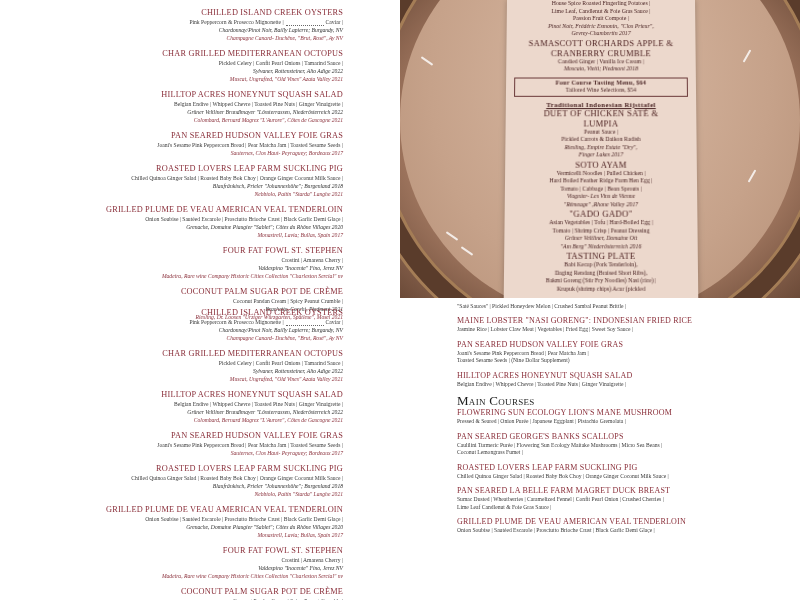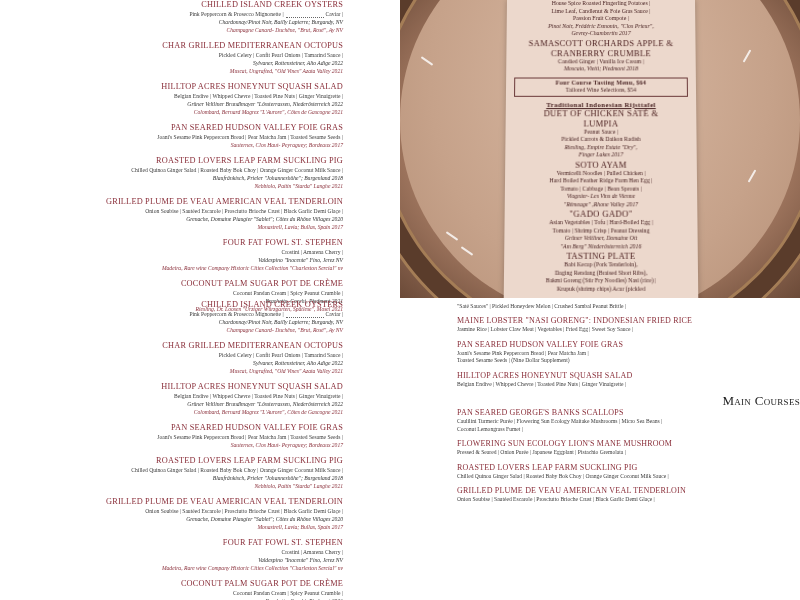--- a/index.html
+++ b/index.html
@@ -7,7 +7,7 @@
   body { position: relative; font-family: "Liberation Serif", "DejaVu Serif", serif; color: #2b2b2b; }
 
   
-  .left-col { position: absolute; left: 0; top: 0; width: 400px; height: 484px; background: #fff; }
+  .left-col { position: absolute; left: 0; top: 8px; width: 400px; height: 484px; background: #fff; }
   .menu-block { position: absolute; right: 57px; width: 380px; text-align: right; }
   .menu-block.b1 { top: 0px; }
   .menu-block.b2 { top: 300px; }

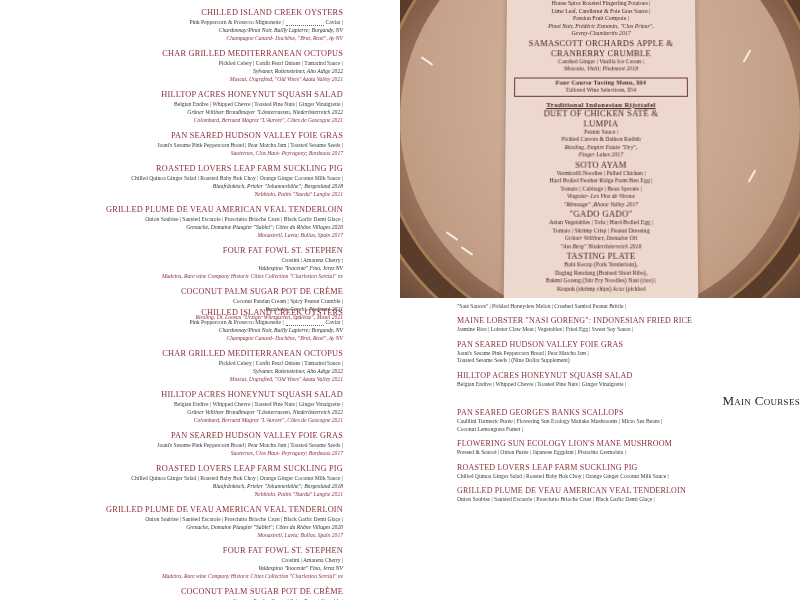--- a/index.html
+++ b/index.html
@@ -42,7 +42,7 @@
   .rdish .title { color: #8a2f3a; font-size: 8px; line-height: 10px; text-transform: uppercase; letter-spacing: 0.2px; }
   .rdish .desc { color: #3a3a3a; font-size: 5.6px; line-height: 7.5px; }
   .r-top { color: #3a3a3a; font-size: 5.6px; line-height: 8px; margin-top: 4px; margin-bottom: 6px; }
-  .section-title { font-size: 13px; color: #1e1e1e; letter-spacing: 0.3px; line-height: 14px; font-variant: small-caps; text-align: right; }
+  .section-title { font-size: 13px; color: #1e1e1e; letter-spacing: 0.3px; line-height: 14px; font-variant: small-caps; }
 </style>
 </head>
 <body>

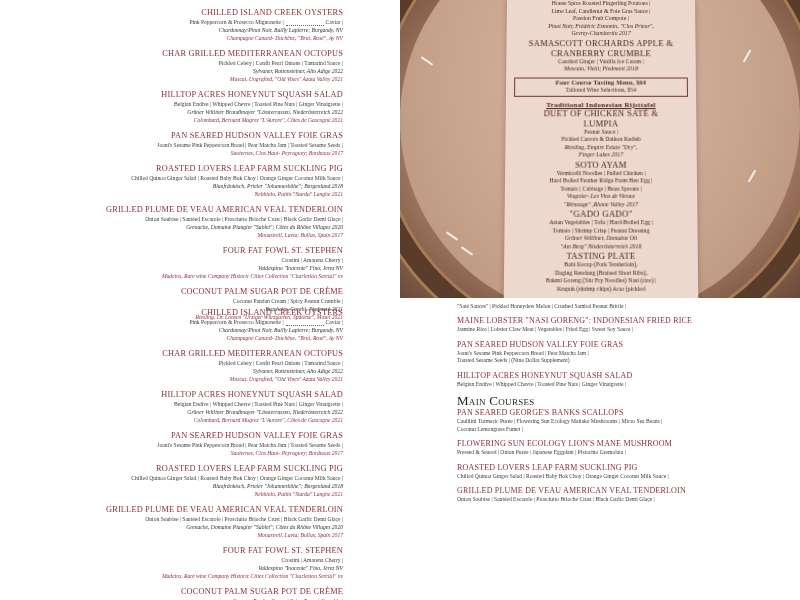--- a/index.html
+++ b/index.html
@@ -219,15 +219,15 @@
   <div class="section-title">Main Courses</div>
   <div id="mains">
       <div class="rdish">
+        <div class="title">Flowering Sun Ecology Lion's Mane Mushroom</div>
+        <div class="desc">Pressed &amp; Seared | Onion Purée | Japanese Eggplant | Pistachio Gremolata |</div>
+      </div>
+      <div class="rdish">
         <div class="title">Pan Seared George's Banks Scallops</div>
         <div class="desc">Caulilini Turmeric Purée | Flowering Sun Ecology Maitake Mushrooms | Micro Sea Beans |</div>
         <div class="desc">Coconut Lemongrass Fumet |</div>
       </div>
       <div class="rdish">
-        <div class="title">Flowering Sun Ecology Lion's Mane Mushroom</div>
-        <div class="desc">Pressed &amp; Seared | Onion Purée | Japanese Eggplant | Pistachio Gremolata |</div>
-      </div>
-      <div class="rdish">
         <div class="title">Roasted Lovers Leap Farm Suckling Pig</div>
         <div class="desc">Chilled Quinoa Ginger Salad | Roasted Baby Bok Choy | Orange Ginger Coconut Milk Sauce |</div>
       </div>

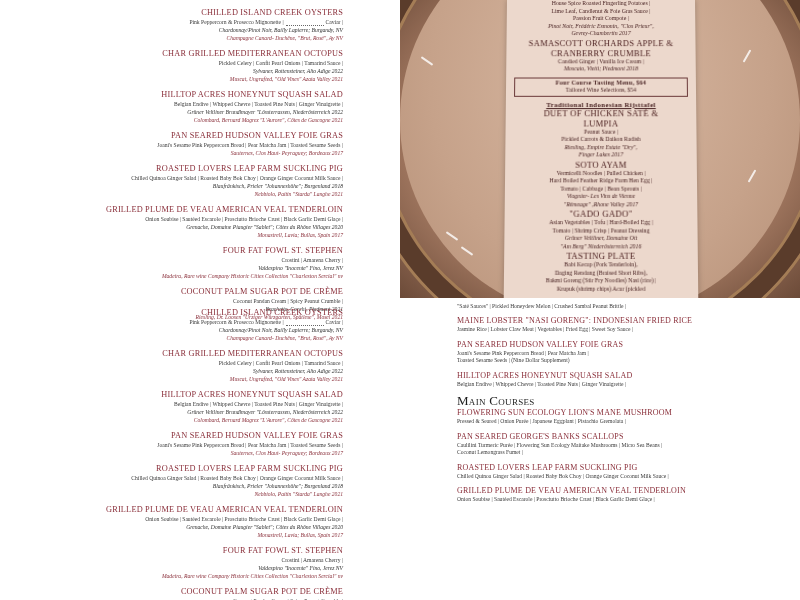--- a/index.html
+++ b/index.html
@@ -232,6 +232,11 @@
         <div class="desc">Chilled Quinoa Ginger Salad | Roasted Baby Bok Choy | Orange Ginger Coconut Milk Sauce |</div>
       </div>
       <div class="rdish">
+        <div class="title">Pan Seared La Belle Farm Magret Duck Breast</div>
+        <div class="desc">Sumac Dusted | Wheatberries | Caramelized Fennel | Confit Pearl Onion | Crushed Cherries |</div>
+        <div class="desc">Lime Leaf Candlenut &amp; Foie Gras Sauce |</div>
+      </div>
+      <div class="rdish">
         <div class="title">Grilled Plume de Veau American Veal Tenderloin</div>
         <div class="desc">Onion Soubise | Sautéed Escarole | Prosciutto Brioche Crust | Black Garlic Demi Glaçe |</div>
       </div>

